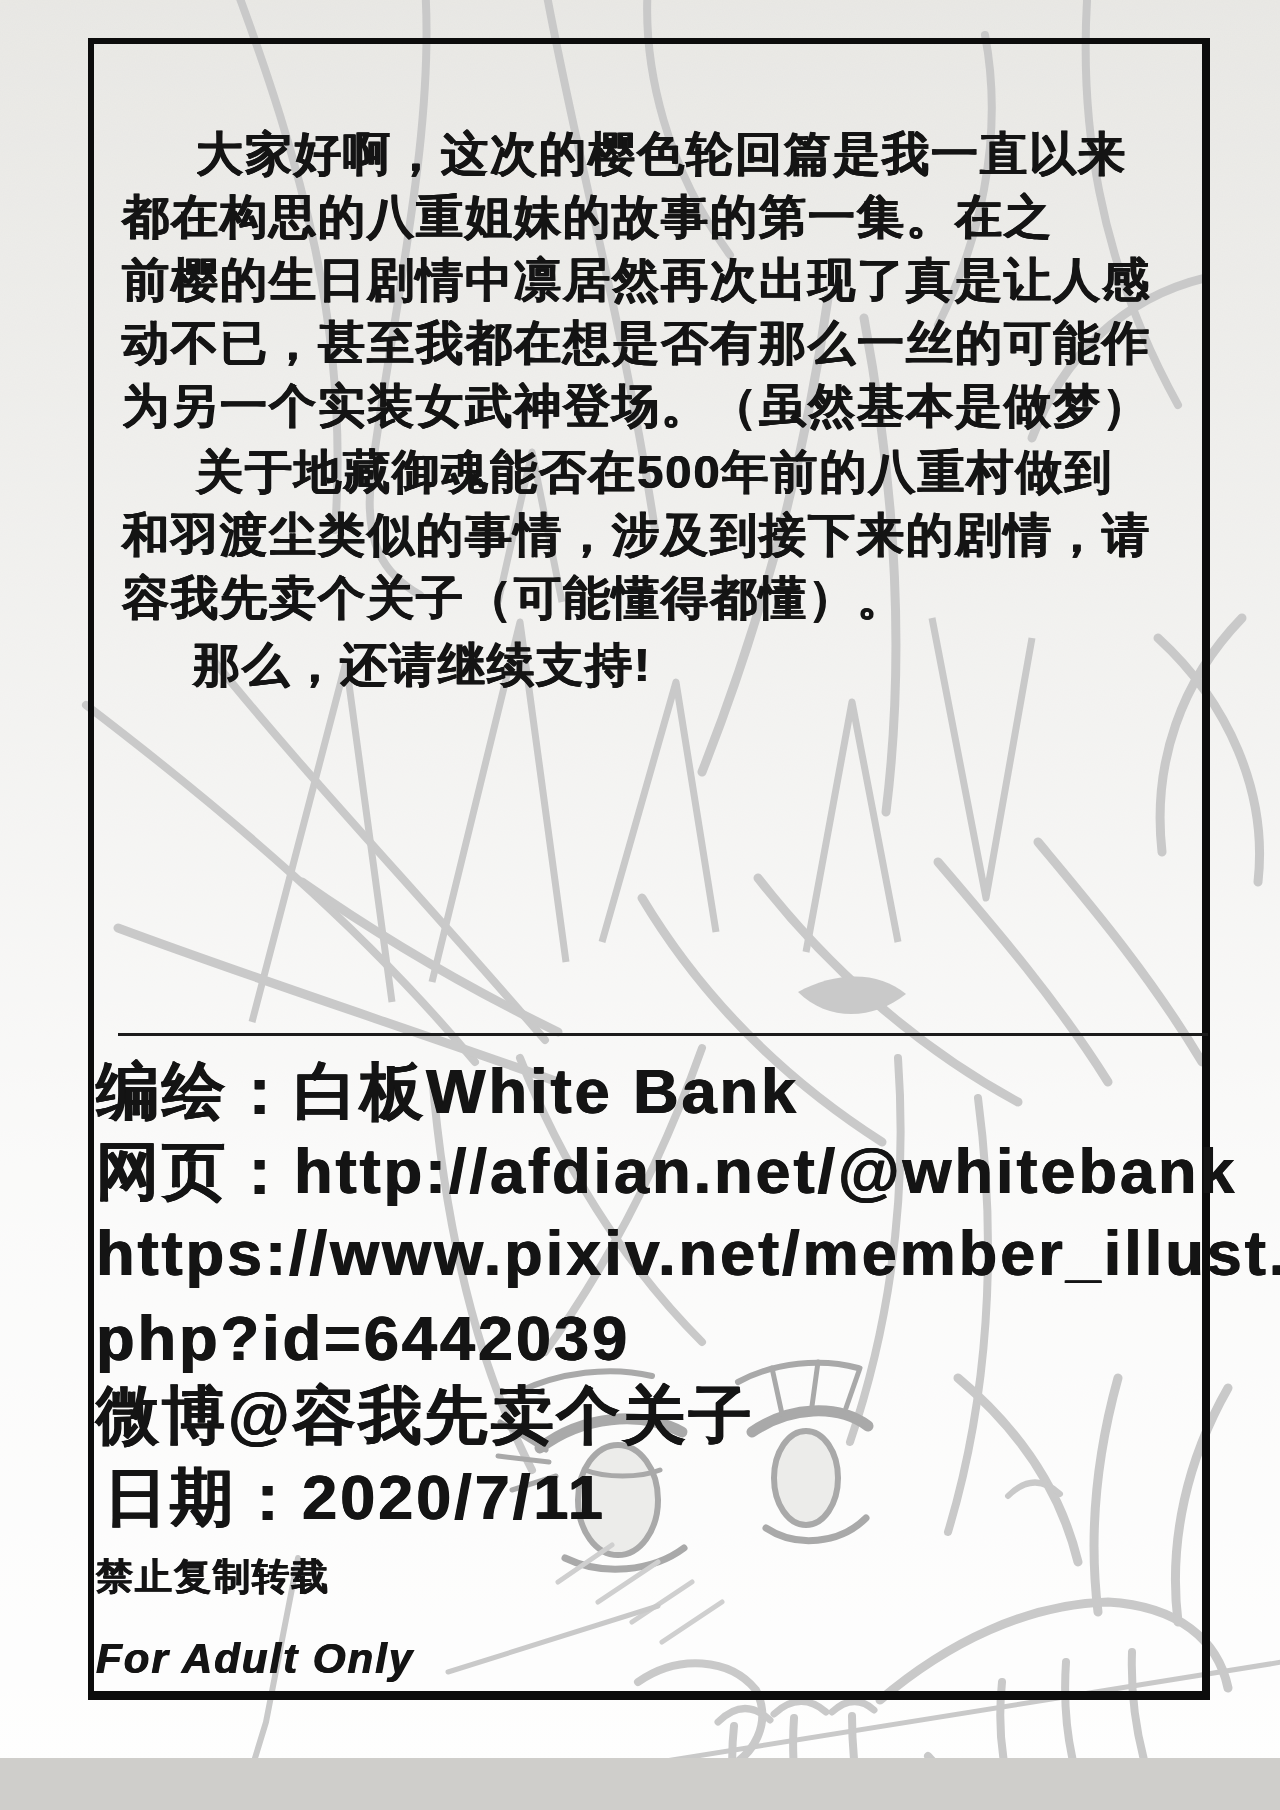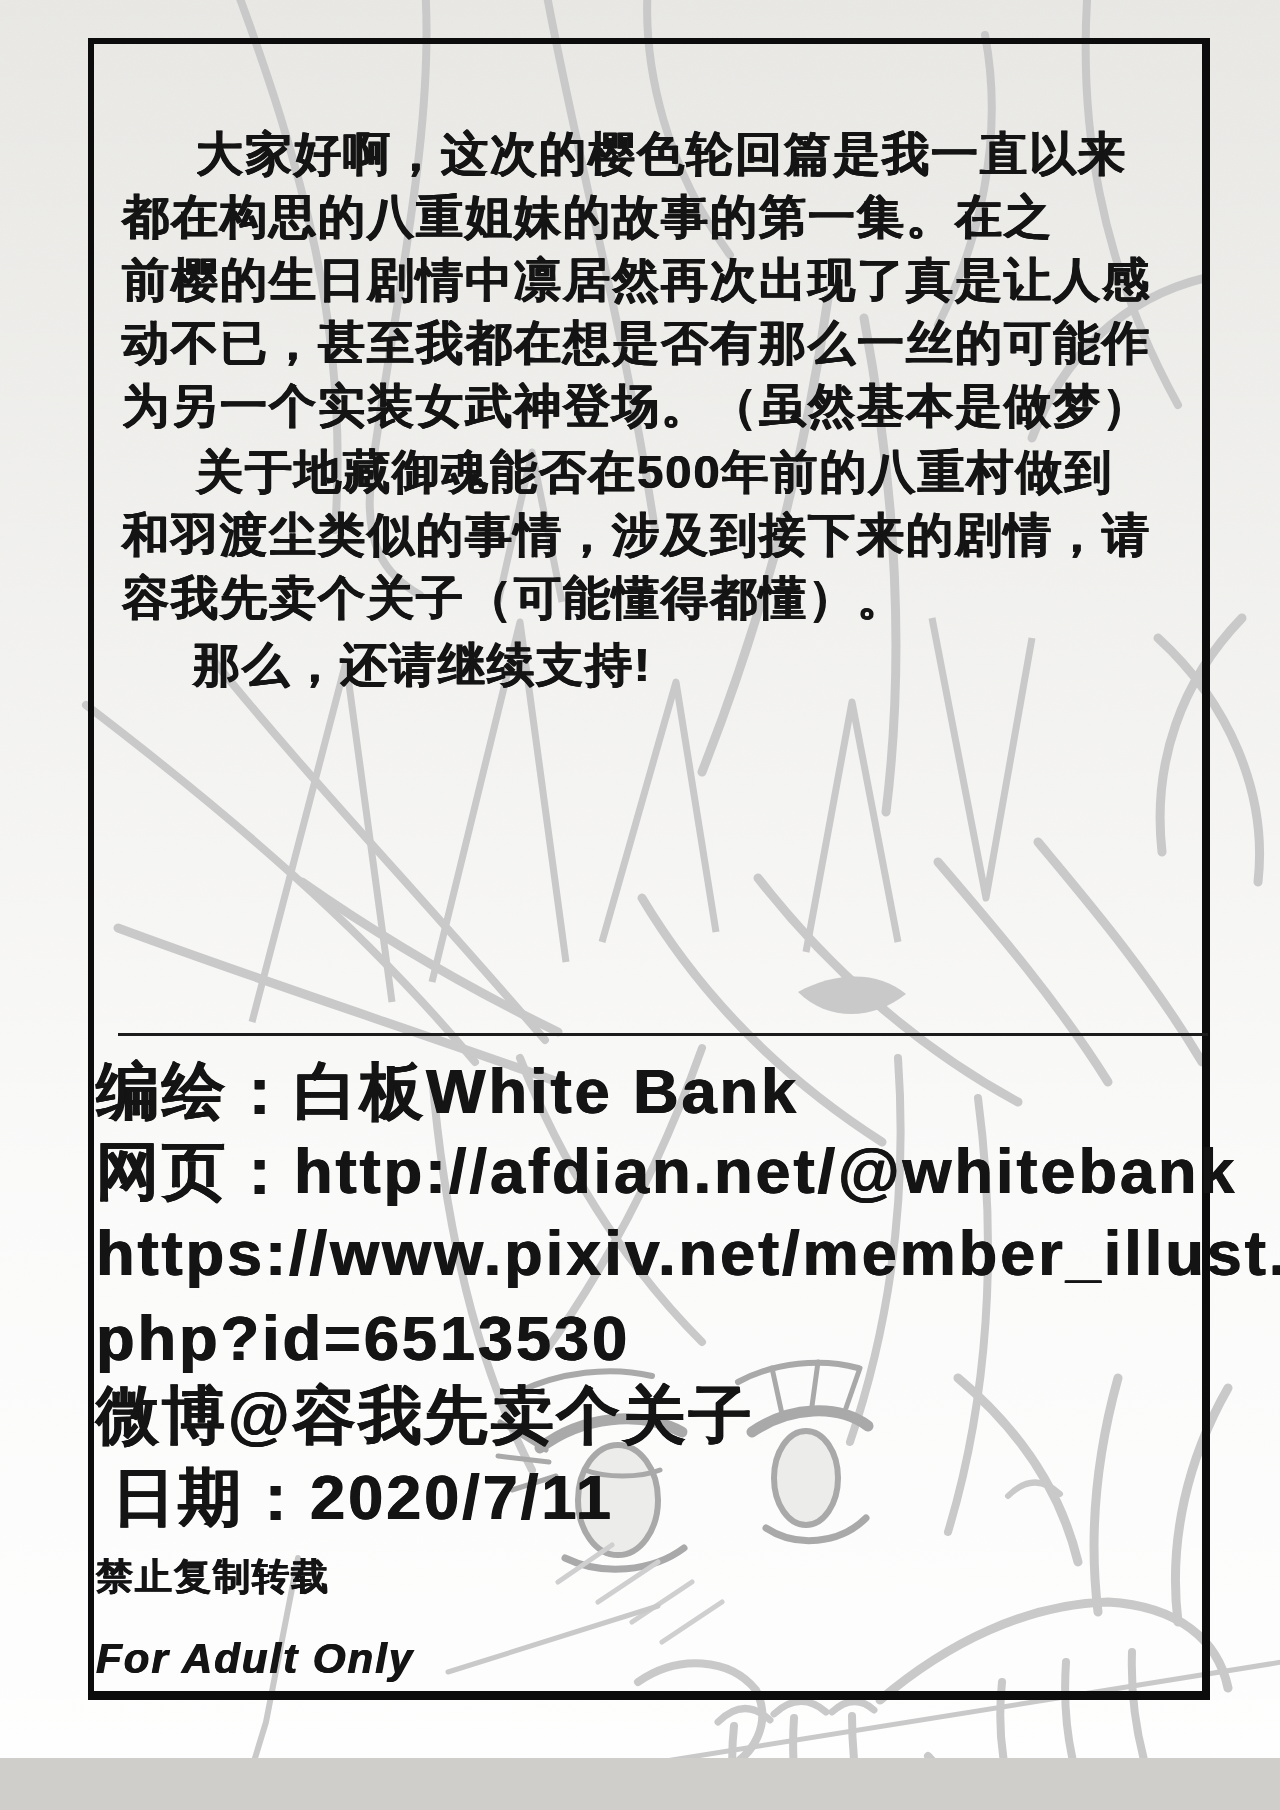--- a/index.html
+++ b/index.html
@@ -171,7 +171,7 @@
     <div class="txt credit-line" style="left:96px;top:1068px;">编绘：白板White Bank</div>
     <div class="txt credit-line" style="left:96px;top:1148px;">网页：http://afdian.net/@whitebank</div>
     <div class="txt credit-line" style="left:96px;top:1230px;">https://www.pixiv.net/member_illust.</div>
-    <div class="txt credit-line" style="left:96px;top:1315px;">php?id=6513530</div>
+    <div class="txt credit-line" style="left:96px;top:1315px;">php?id=6442039</div>
     <div class="txt credit-line" style="left:96px;top:1392px;">微博@容我先卖个关子</div>
     <div class="txt credit-line" style="left:112px;top:1474px;text-align:right;">日期：2020/7/11</div>
     <div class="txt small-line" style="left:96px;top:1558px;">禁止复制转载</div>

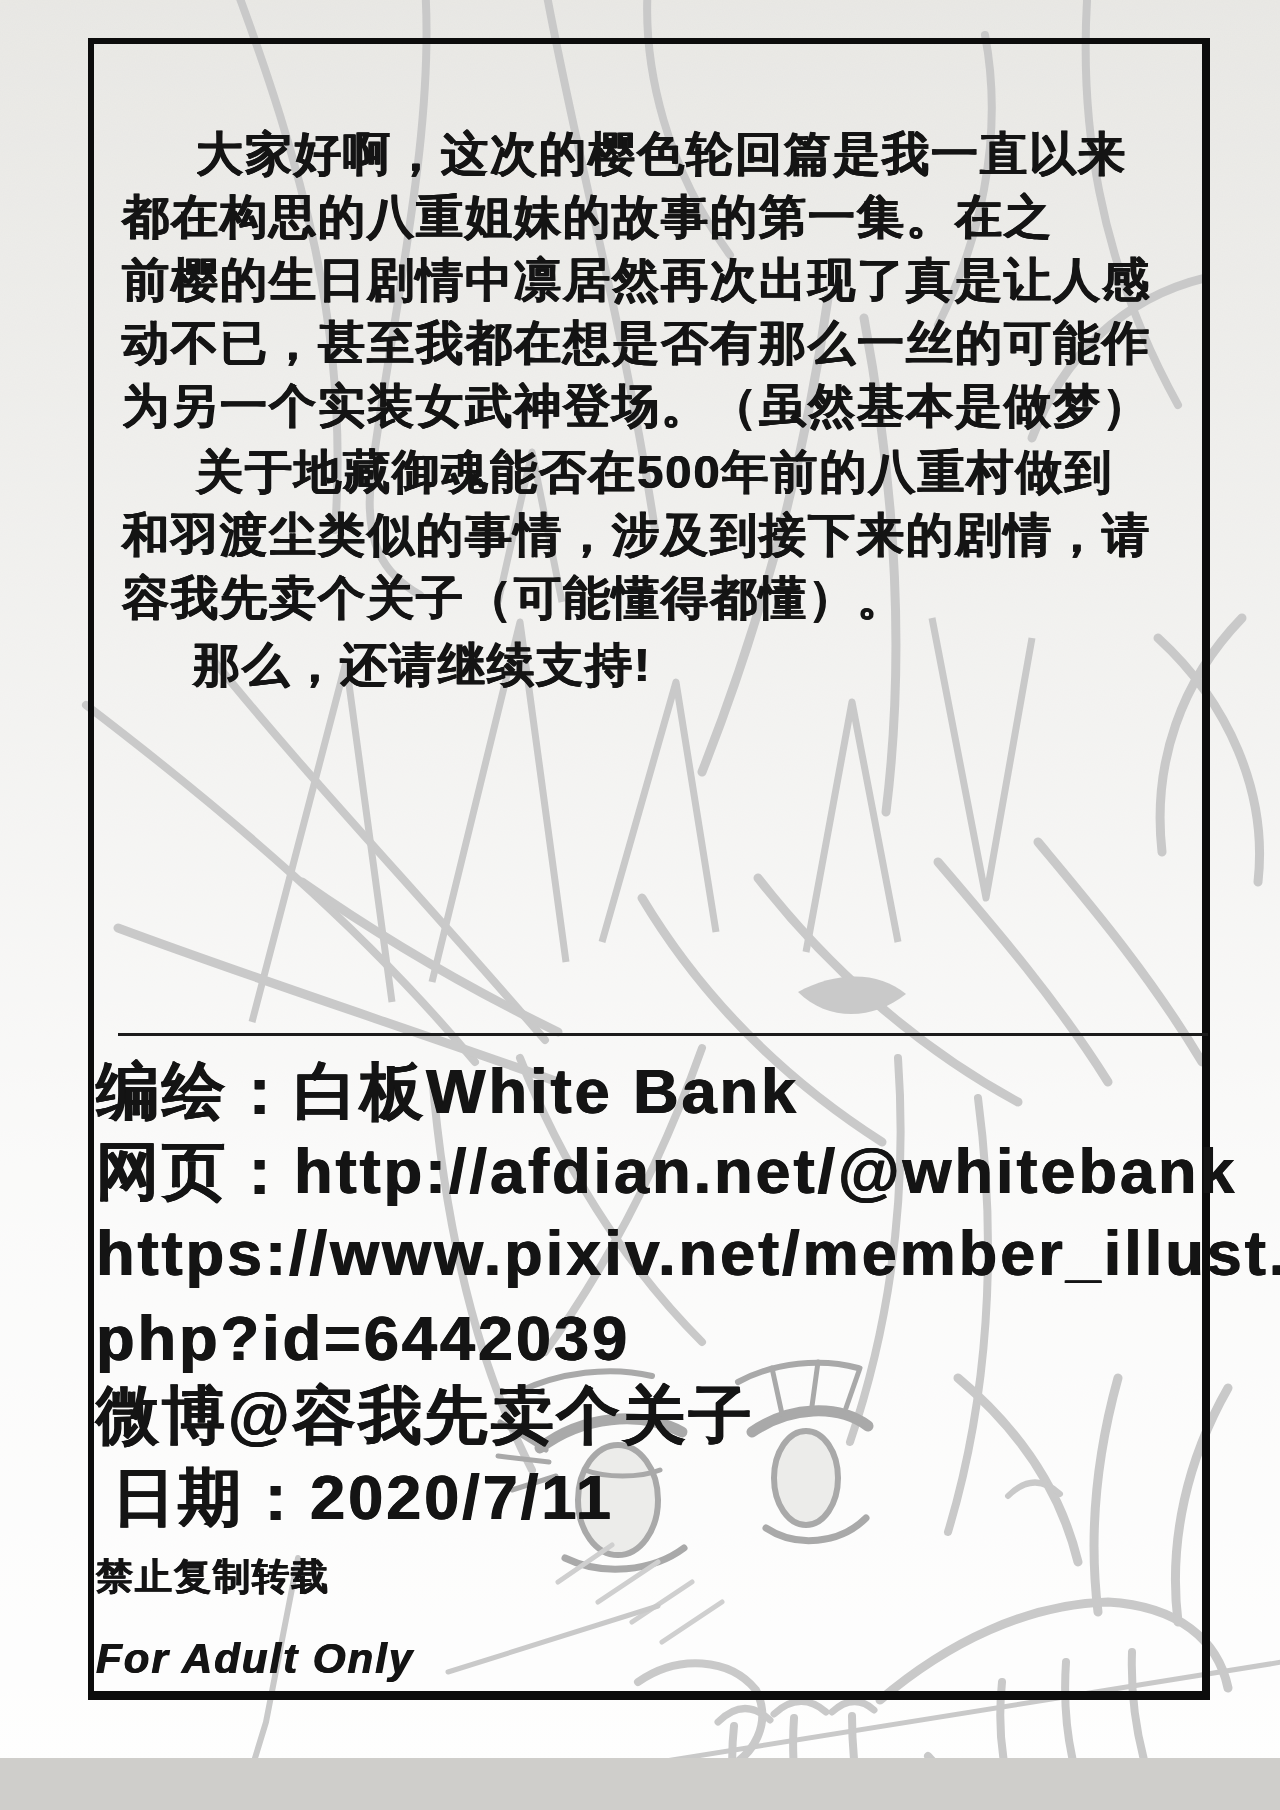--- a/index.html
+++ b/index.html
@@ -173,7 +173,7 @@
     <div class="txt credit-line" style="left:96px;top:1230px;">https://www.pixiv.net/member_illust.</div>
     <div class="txt credit-line" style="left:96px;top:1315px;">php?id=6442039</div>
     <div class="txt credit-line" style="left:96px;top:1392px;">微博@容我先卖个关子</div>
-    <div class="txt credit-line" style="left:112px;top:1474px;text-align:right;">日期：2020/7/11</div>
+    <div class="txt credit-line" style="left:104px;top:1474px;text-align:right;">日期：2020/7/11</div>
     <div class="txt small-line" style="left:96px;top:1558px;">禁止复制转载</div>
     <div class="txt latin-line" style="left:96px;top:1638px;font-style:italic;">For Adult Only</div>
   </div>

